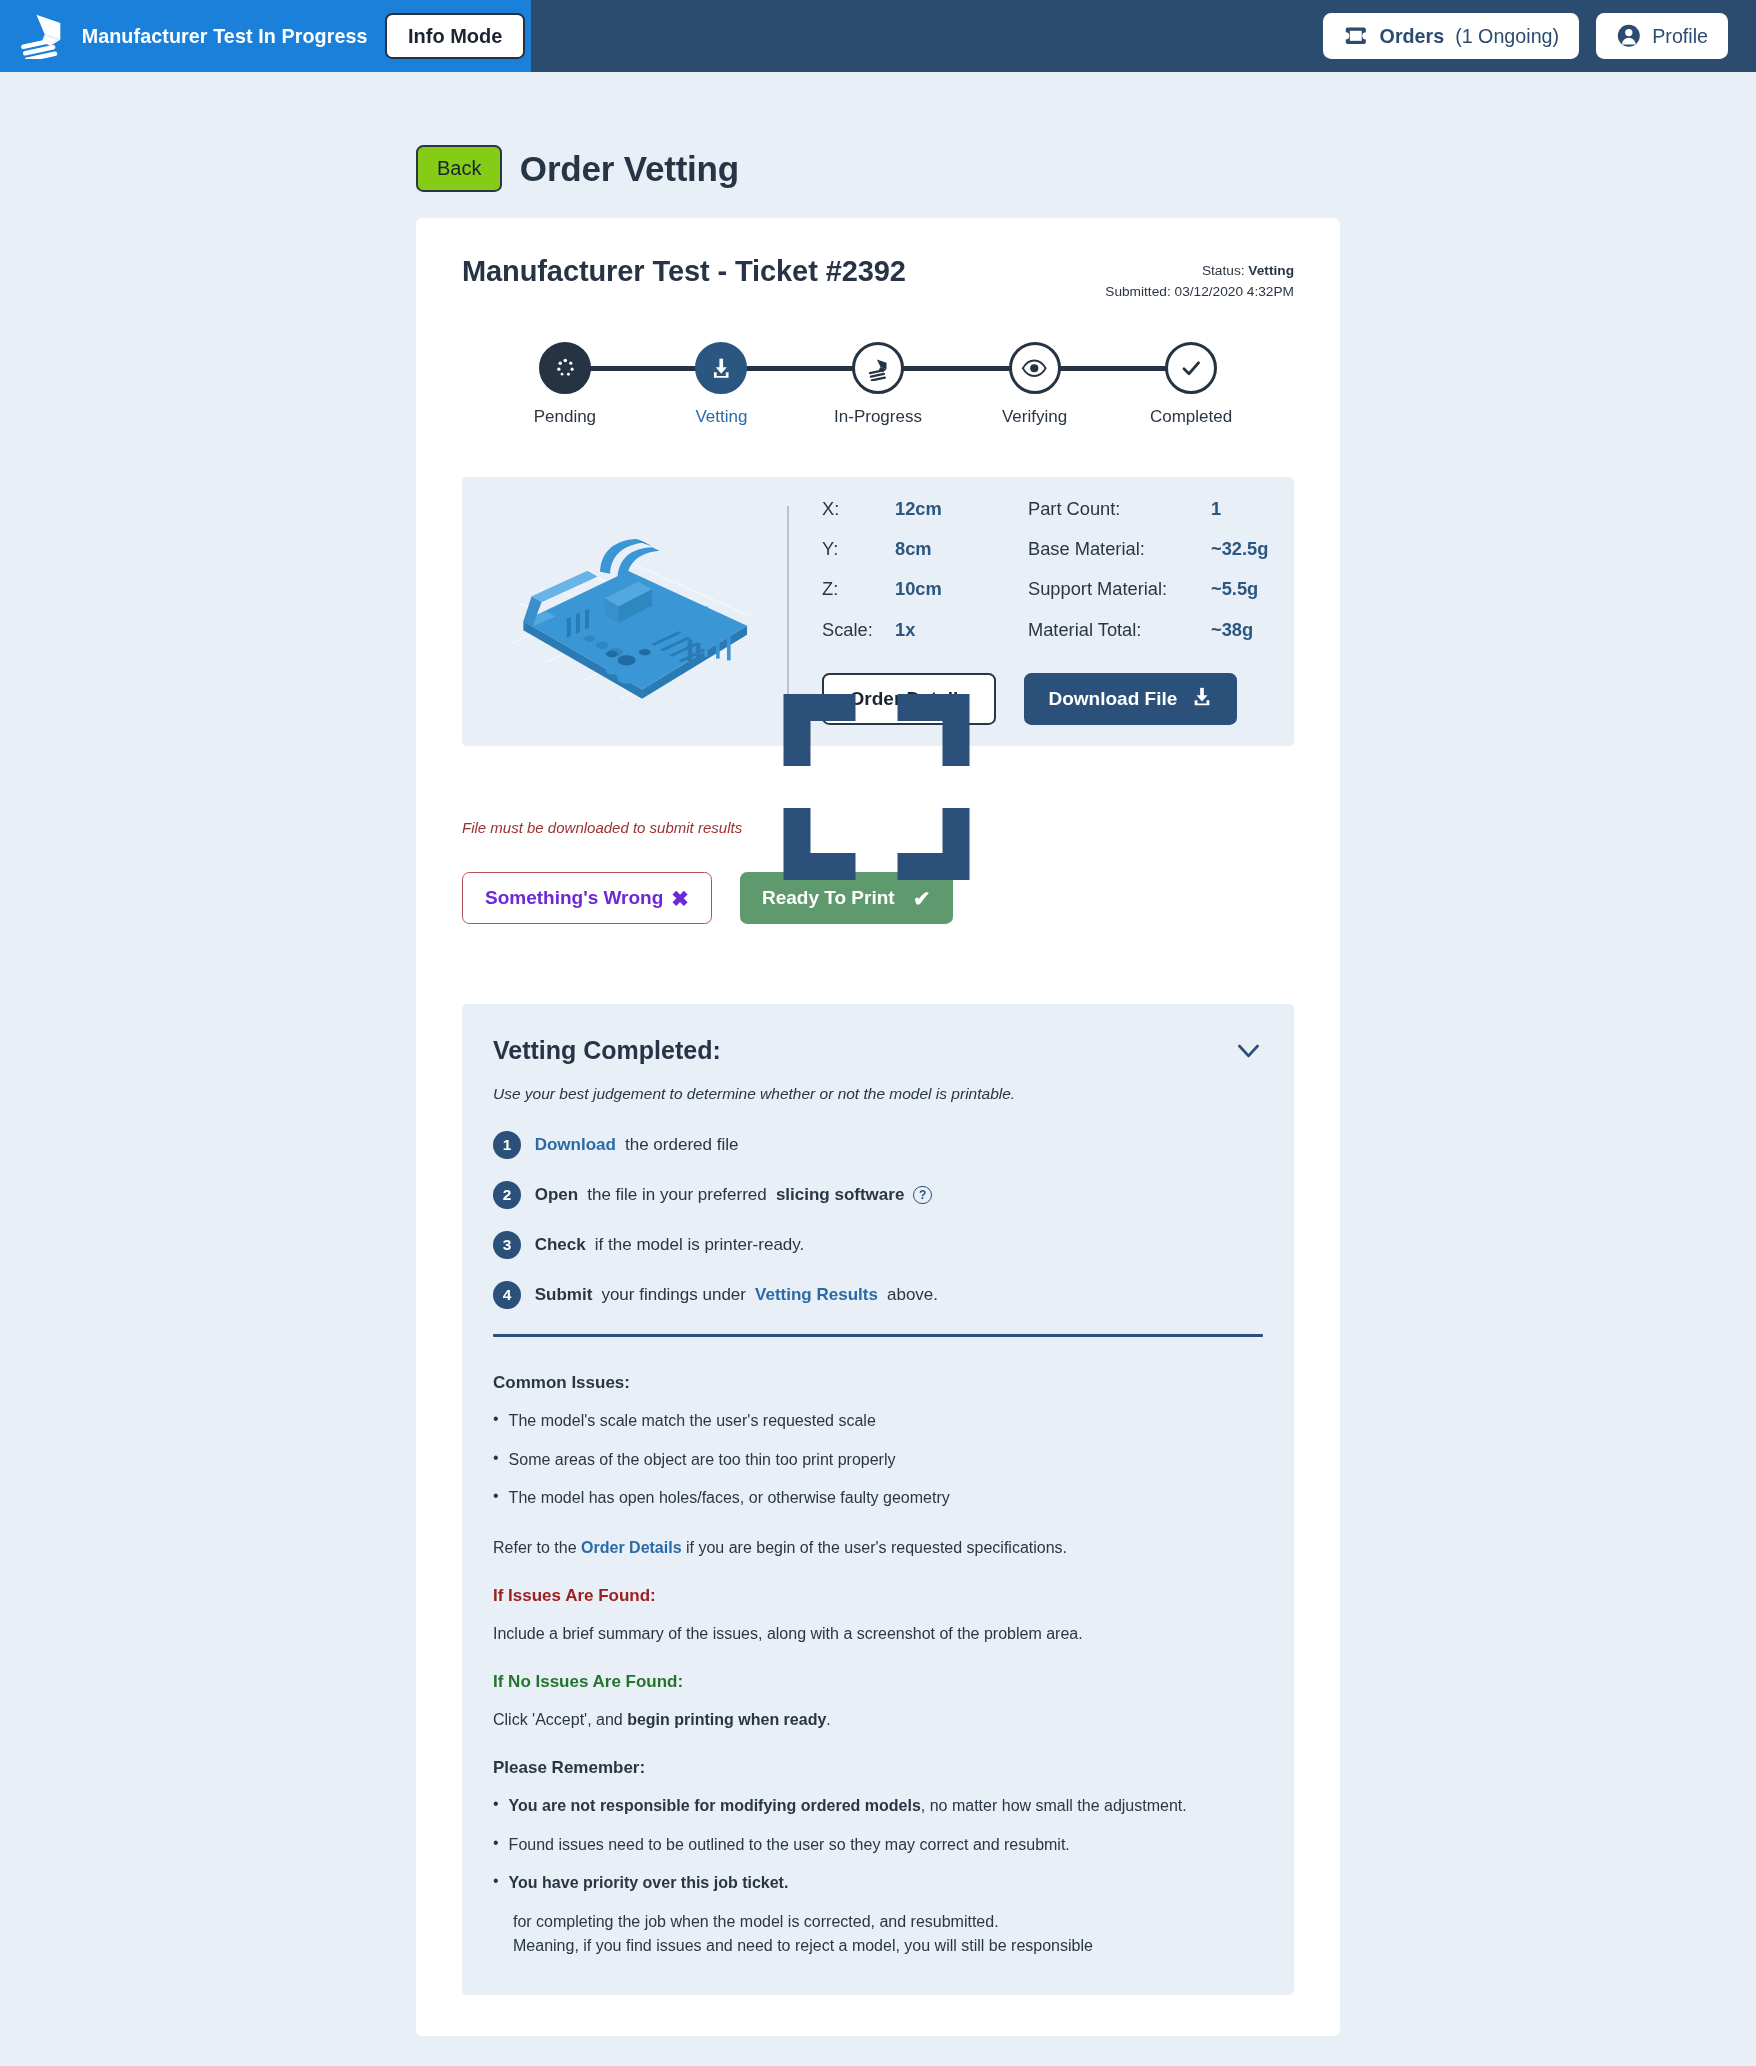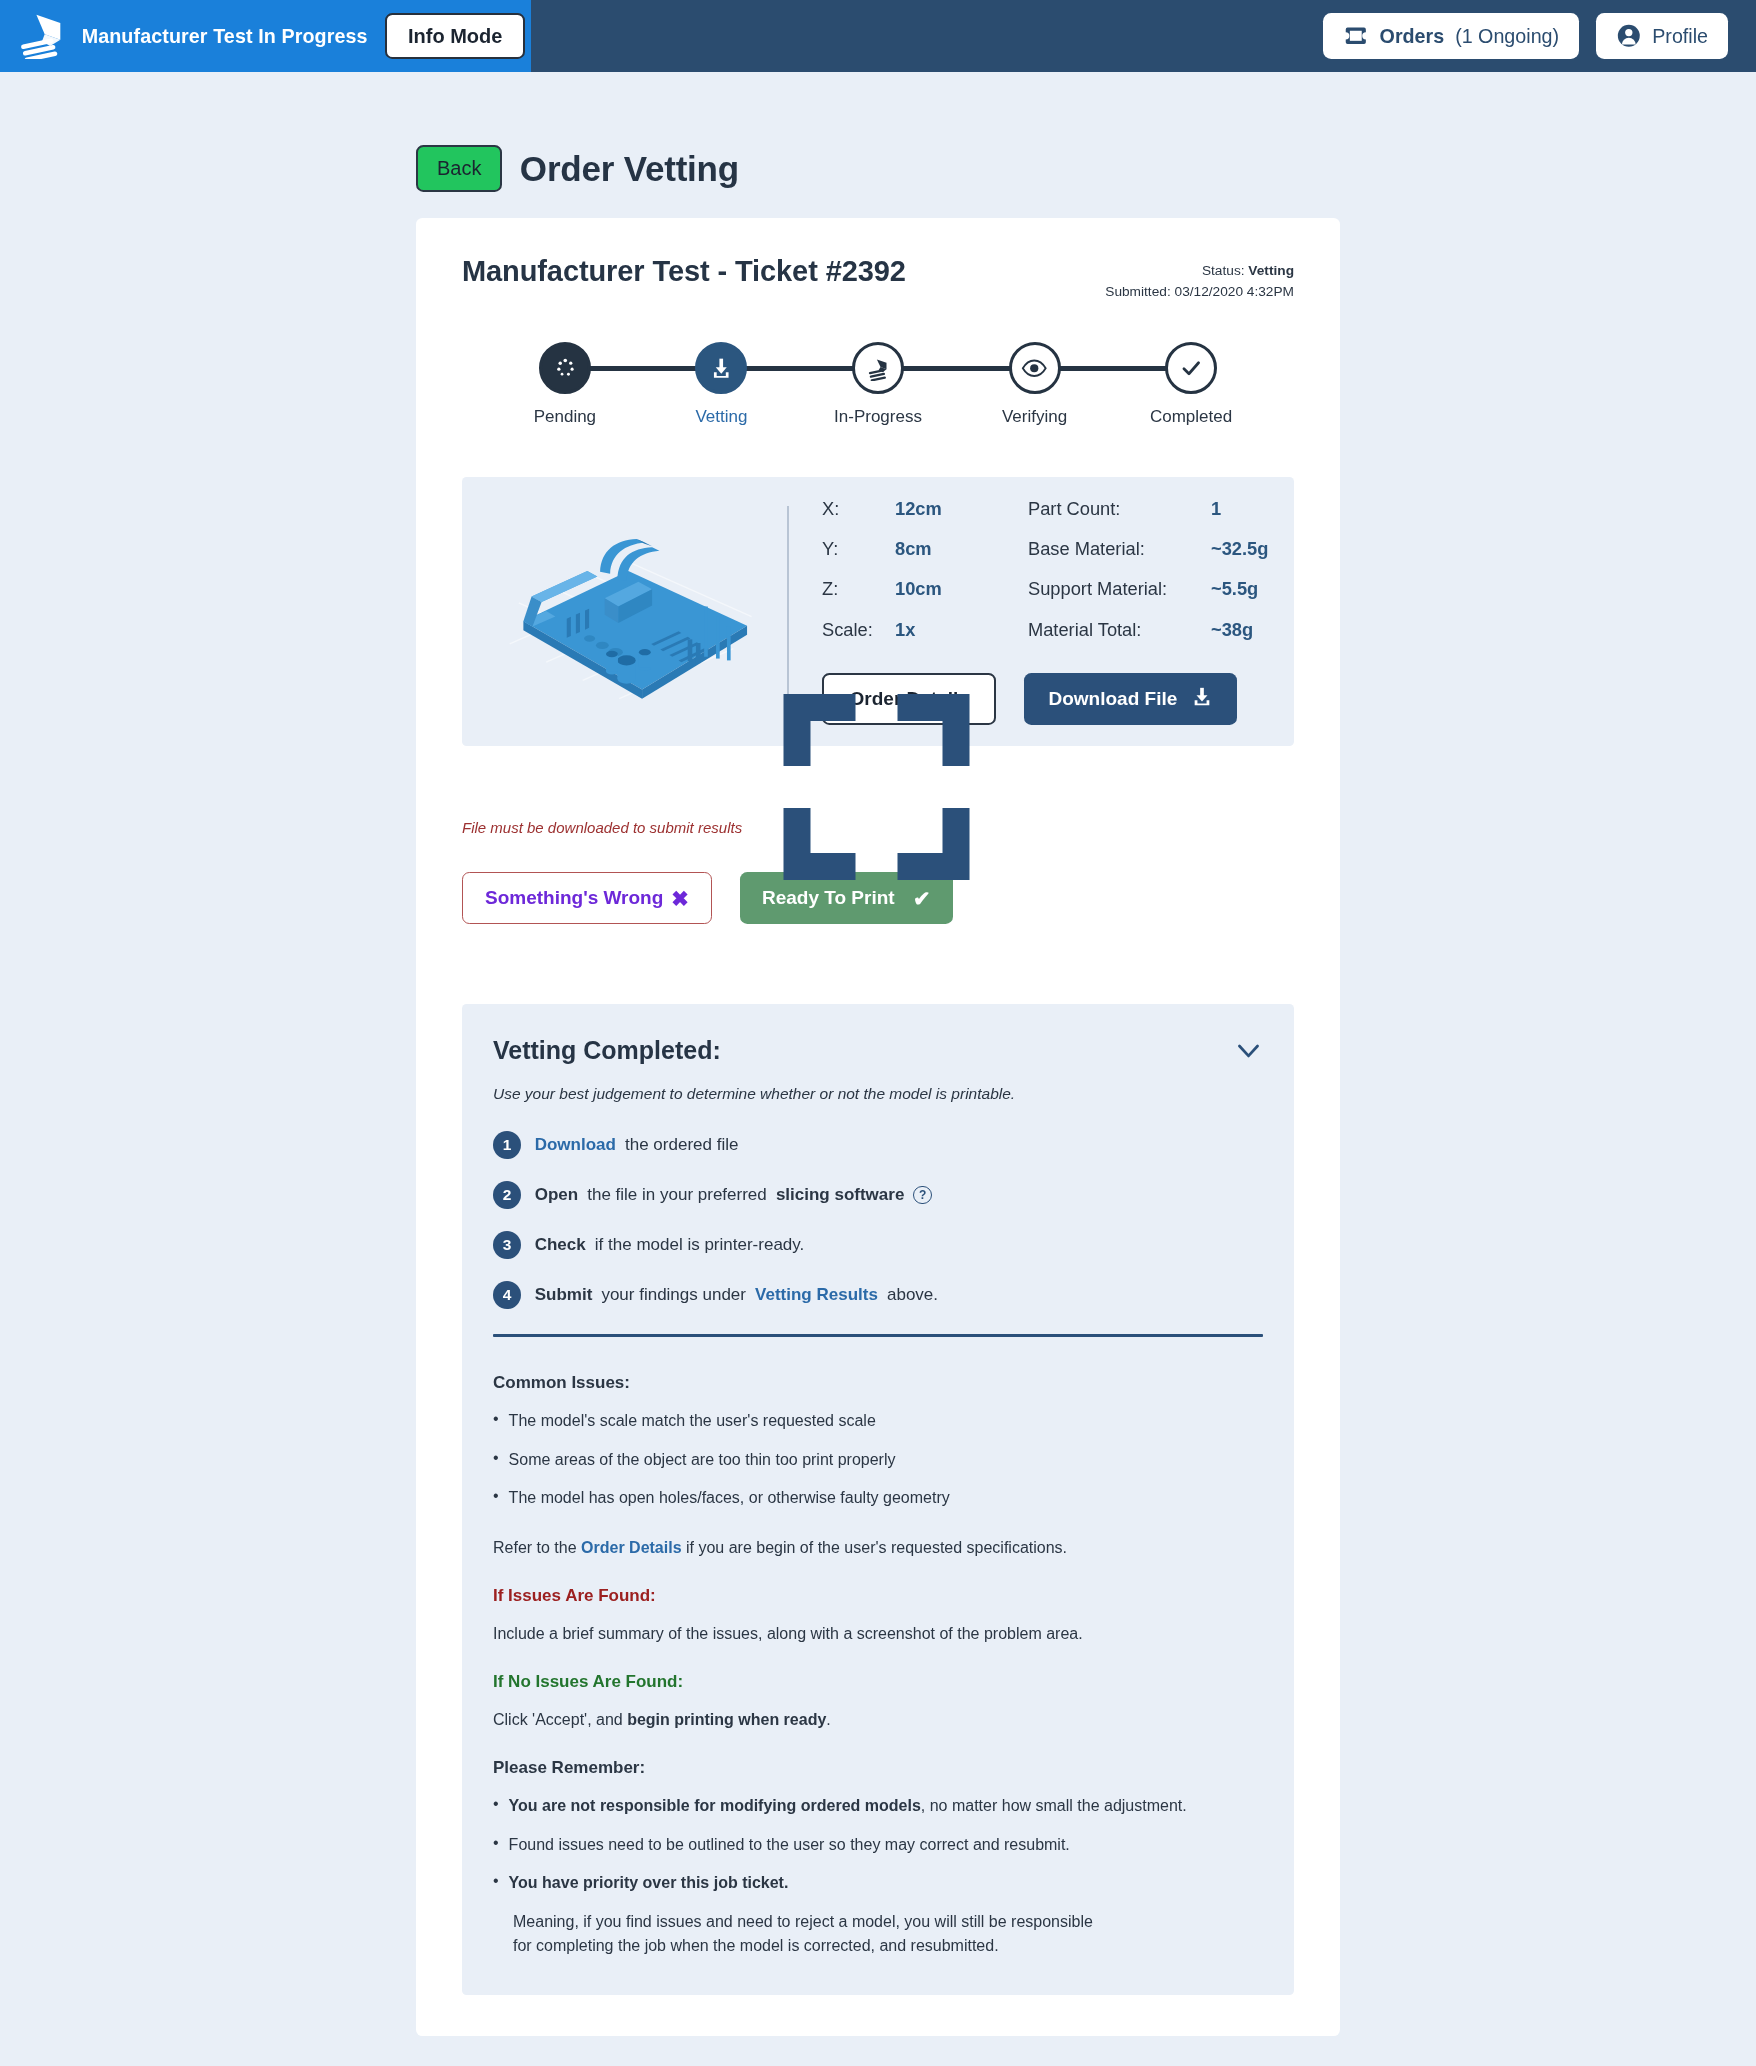--- a/index.html
+++ b/index.html
@@ -81,7 +81,7 @@
     padding: 73px 0 0 416px;
   }
   .back-btn {
-    background: #22c55e;
+    background: #84cc16;
     border: 2.3px solid #2b3644;
     border-radius: 7.3px;
     font-size: 20px;

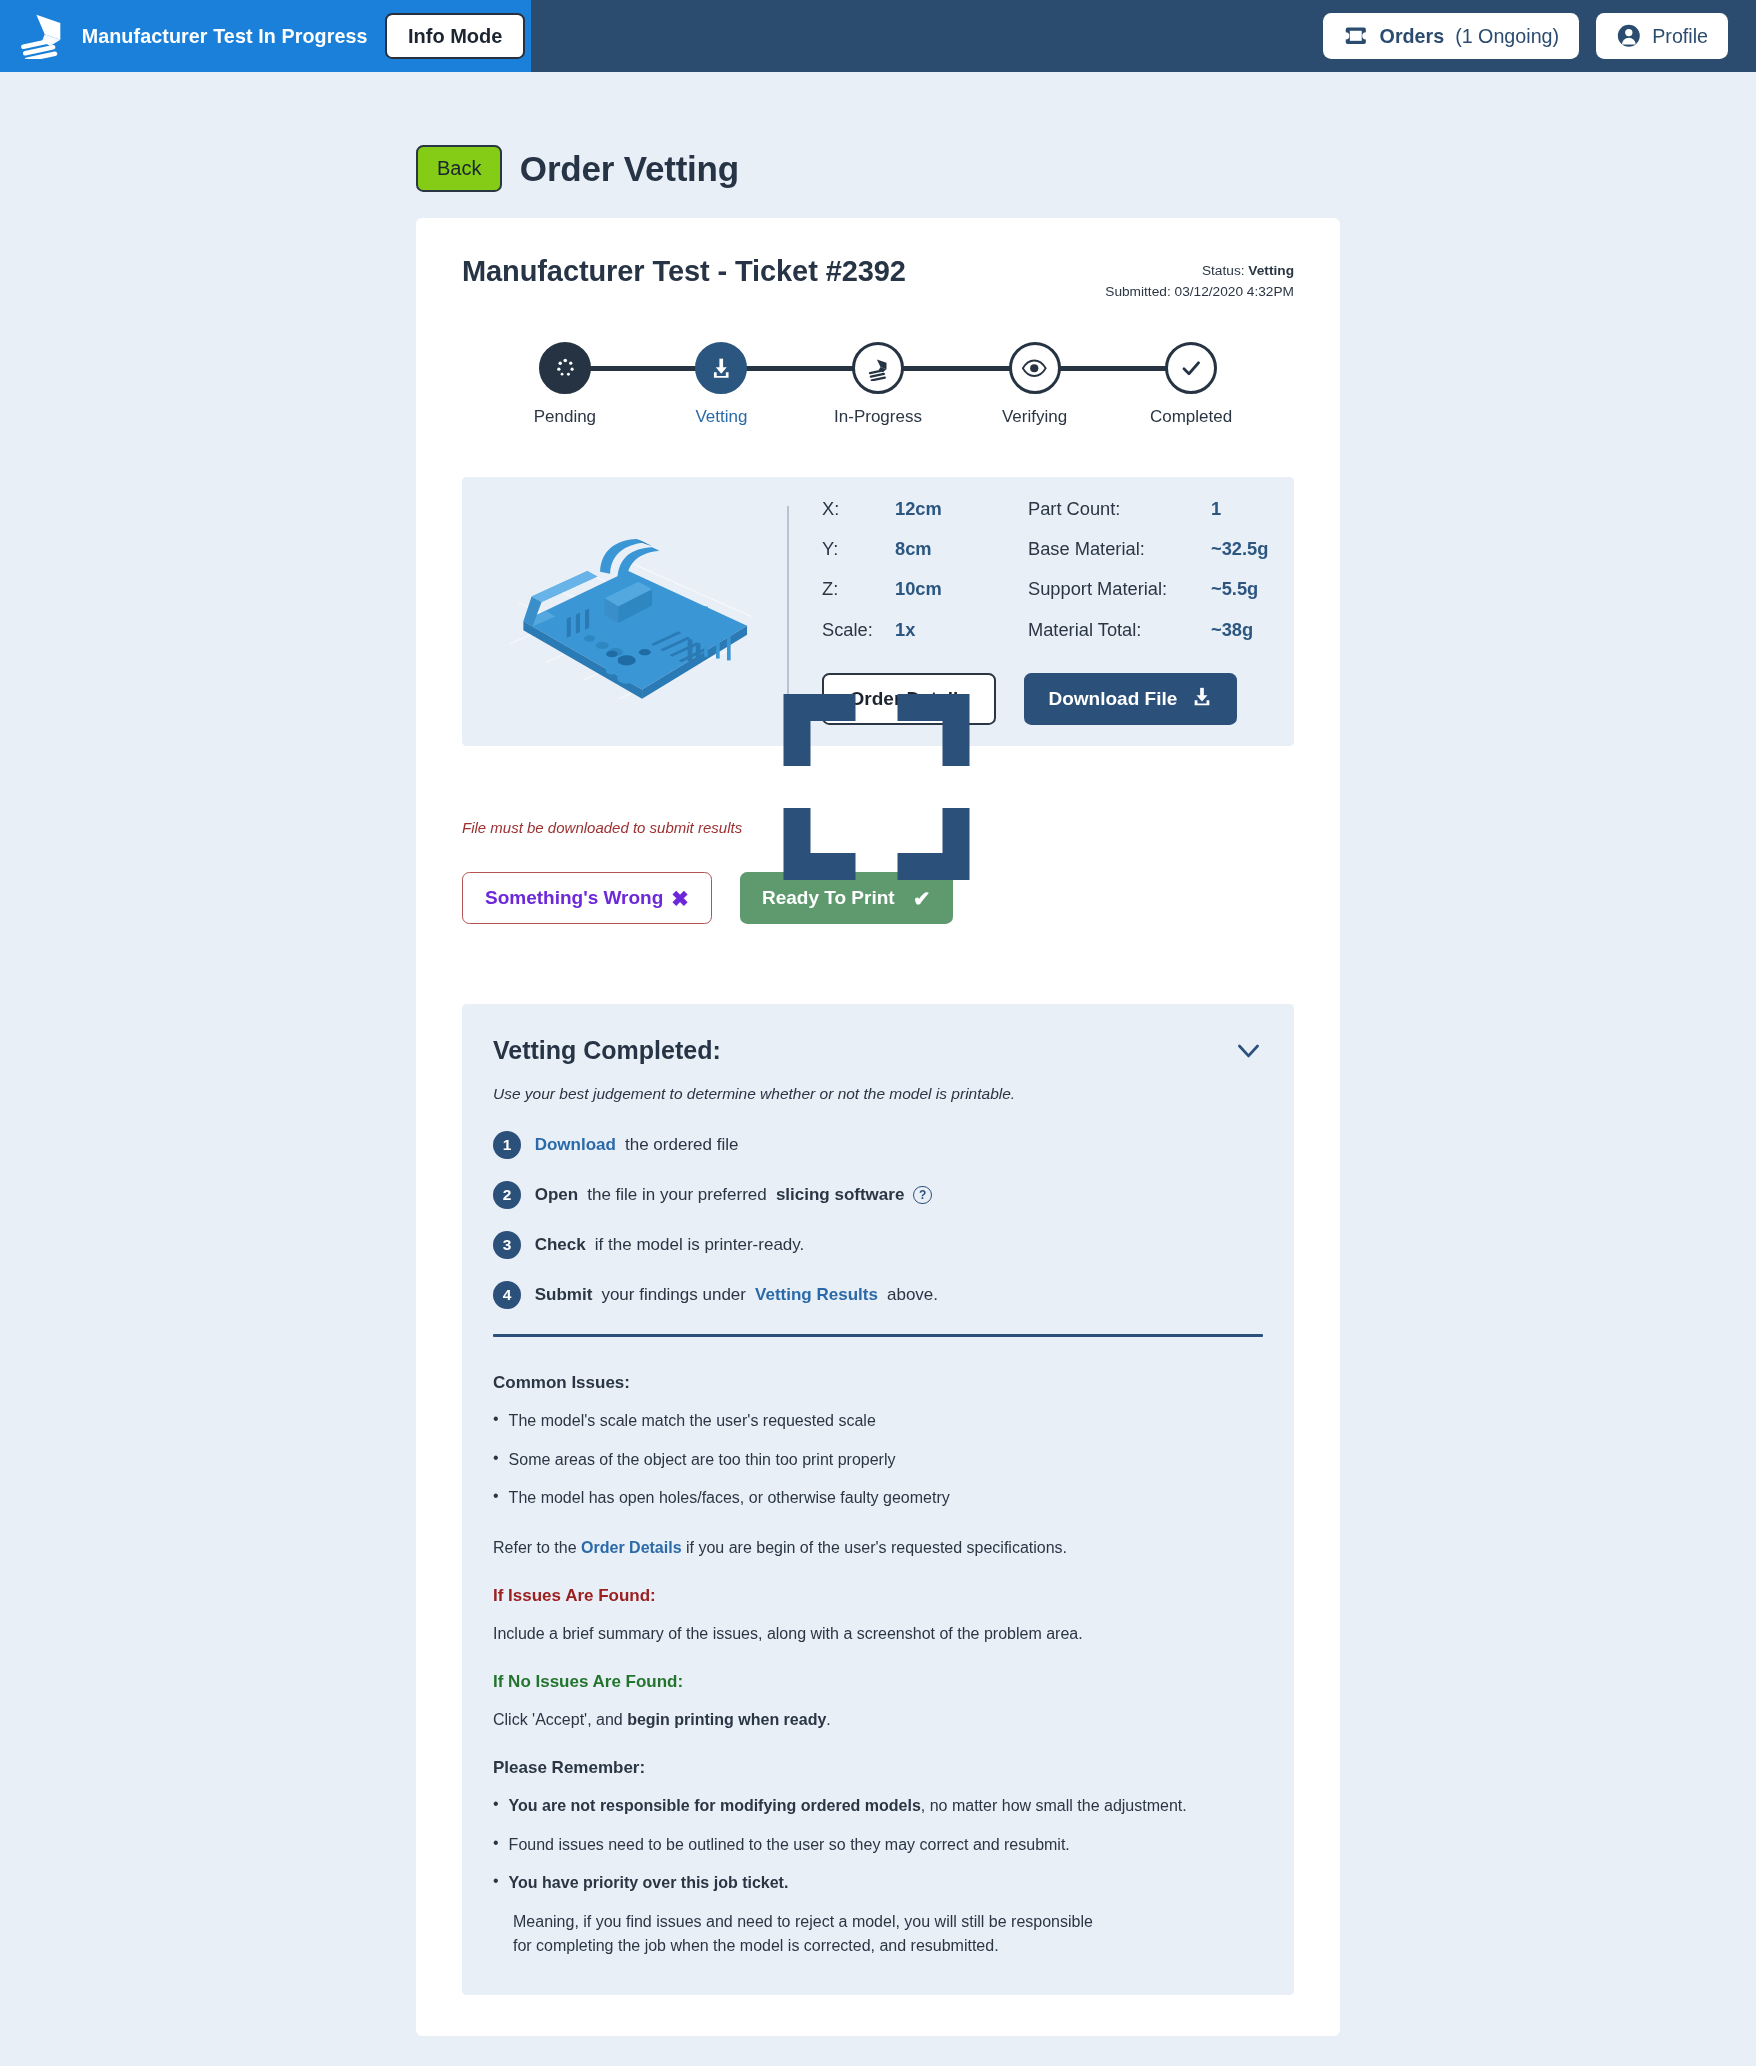--- a/index.html
+++ b/index.html
@@ -780,8 +780,8 @@
           <b>You have priority over this job ticket.</b>
         </span>
       </div>
+      <div class="sub-note">for completing the job when the model is corrected, and resubmitted.</div>
       <div class="sub-note">Meaning, if you find issues and need to reject a model, you will still be responsible</div>
-      <div class="sub-note">for completing the job when the model is corrected, and resubmitted.</div>
     </div>
   </div>
 </div>

